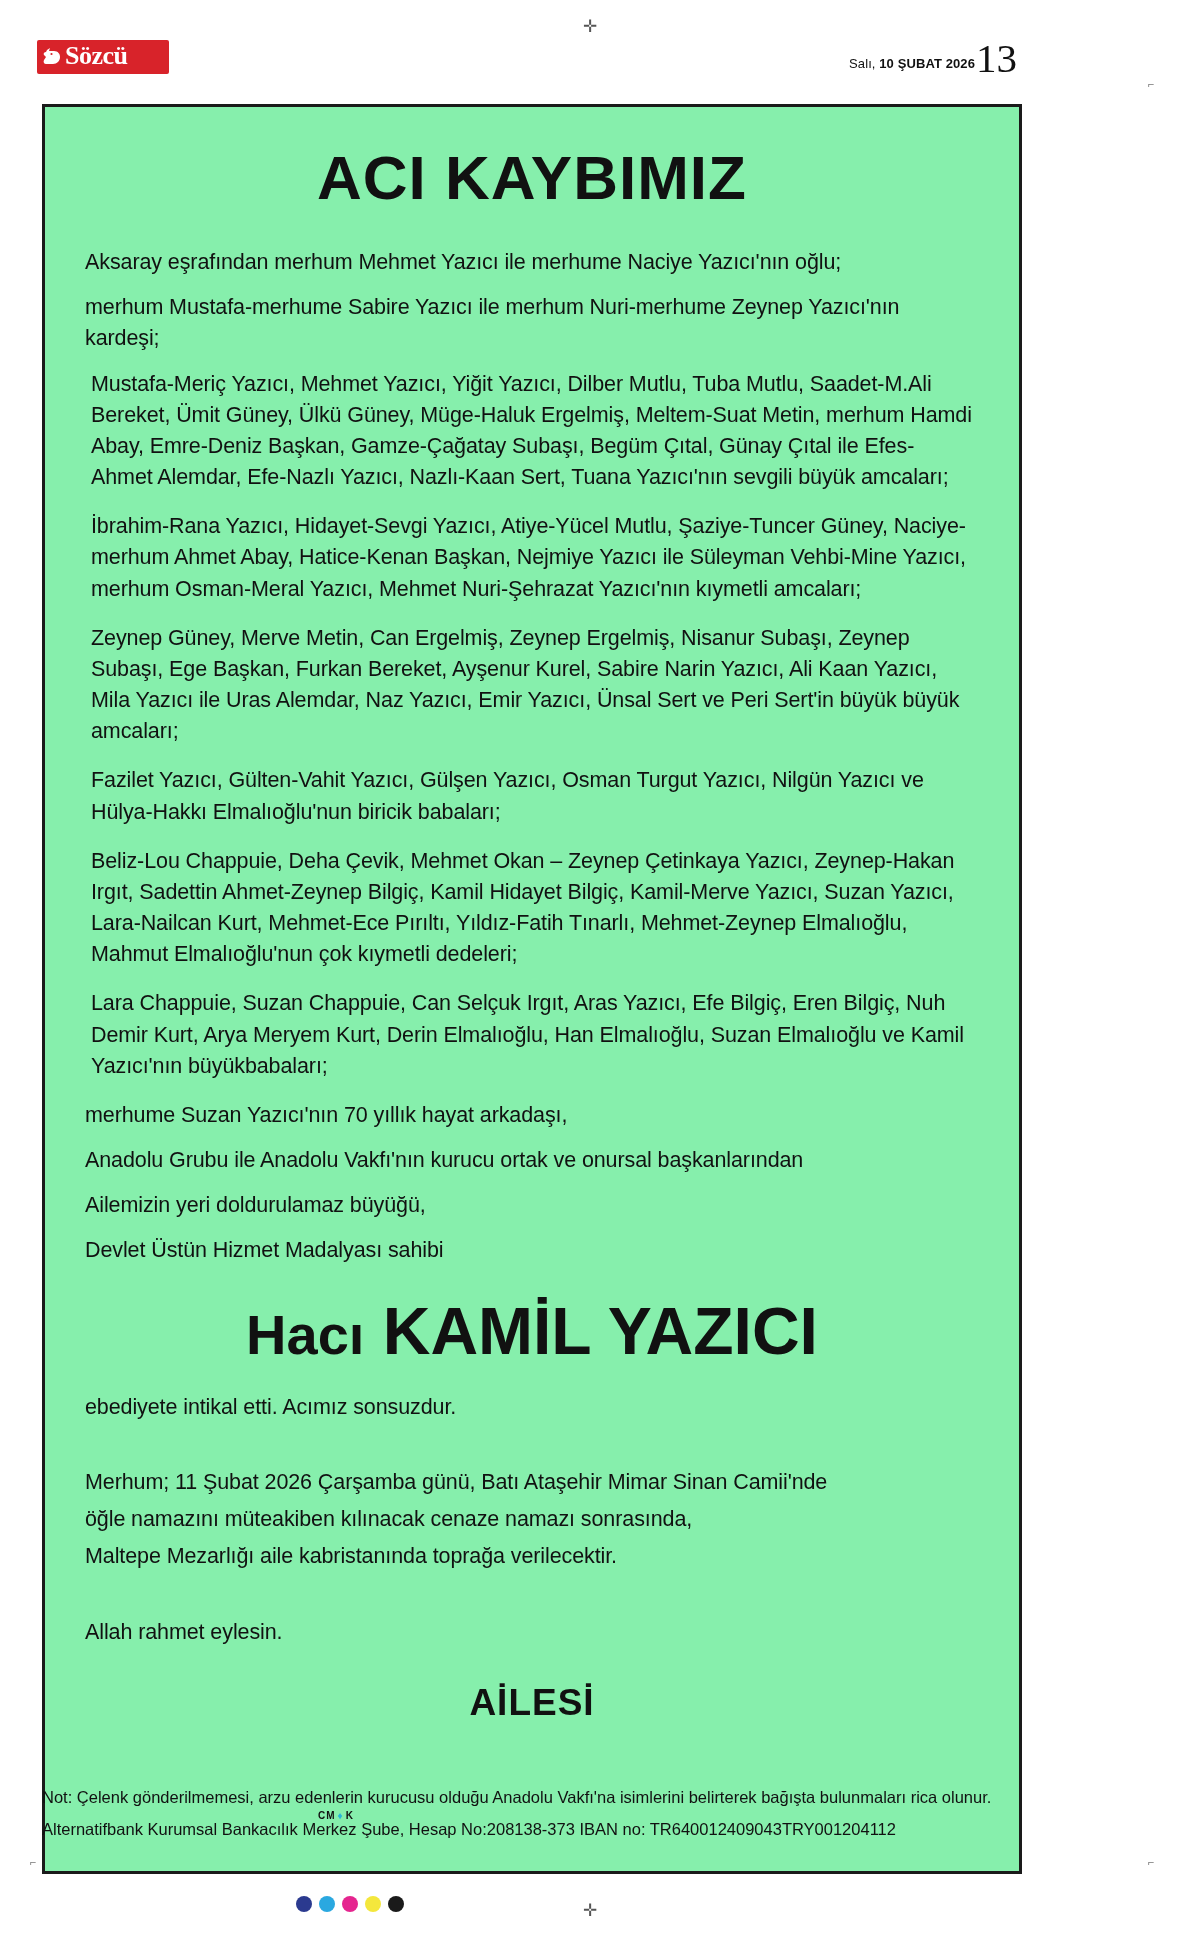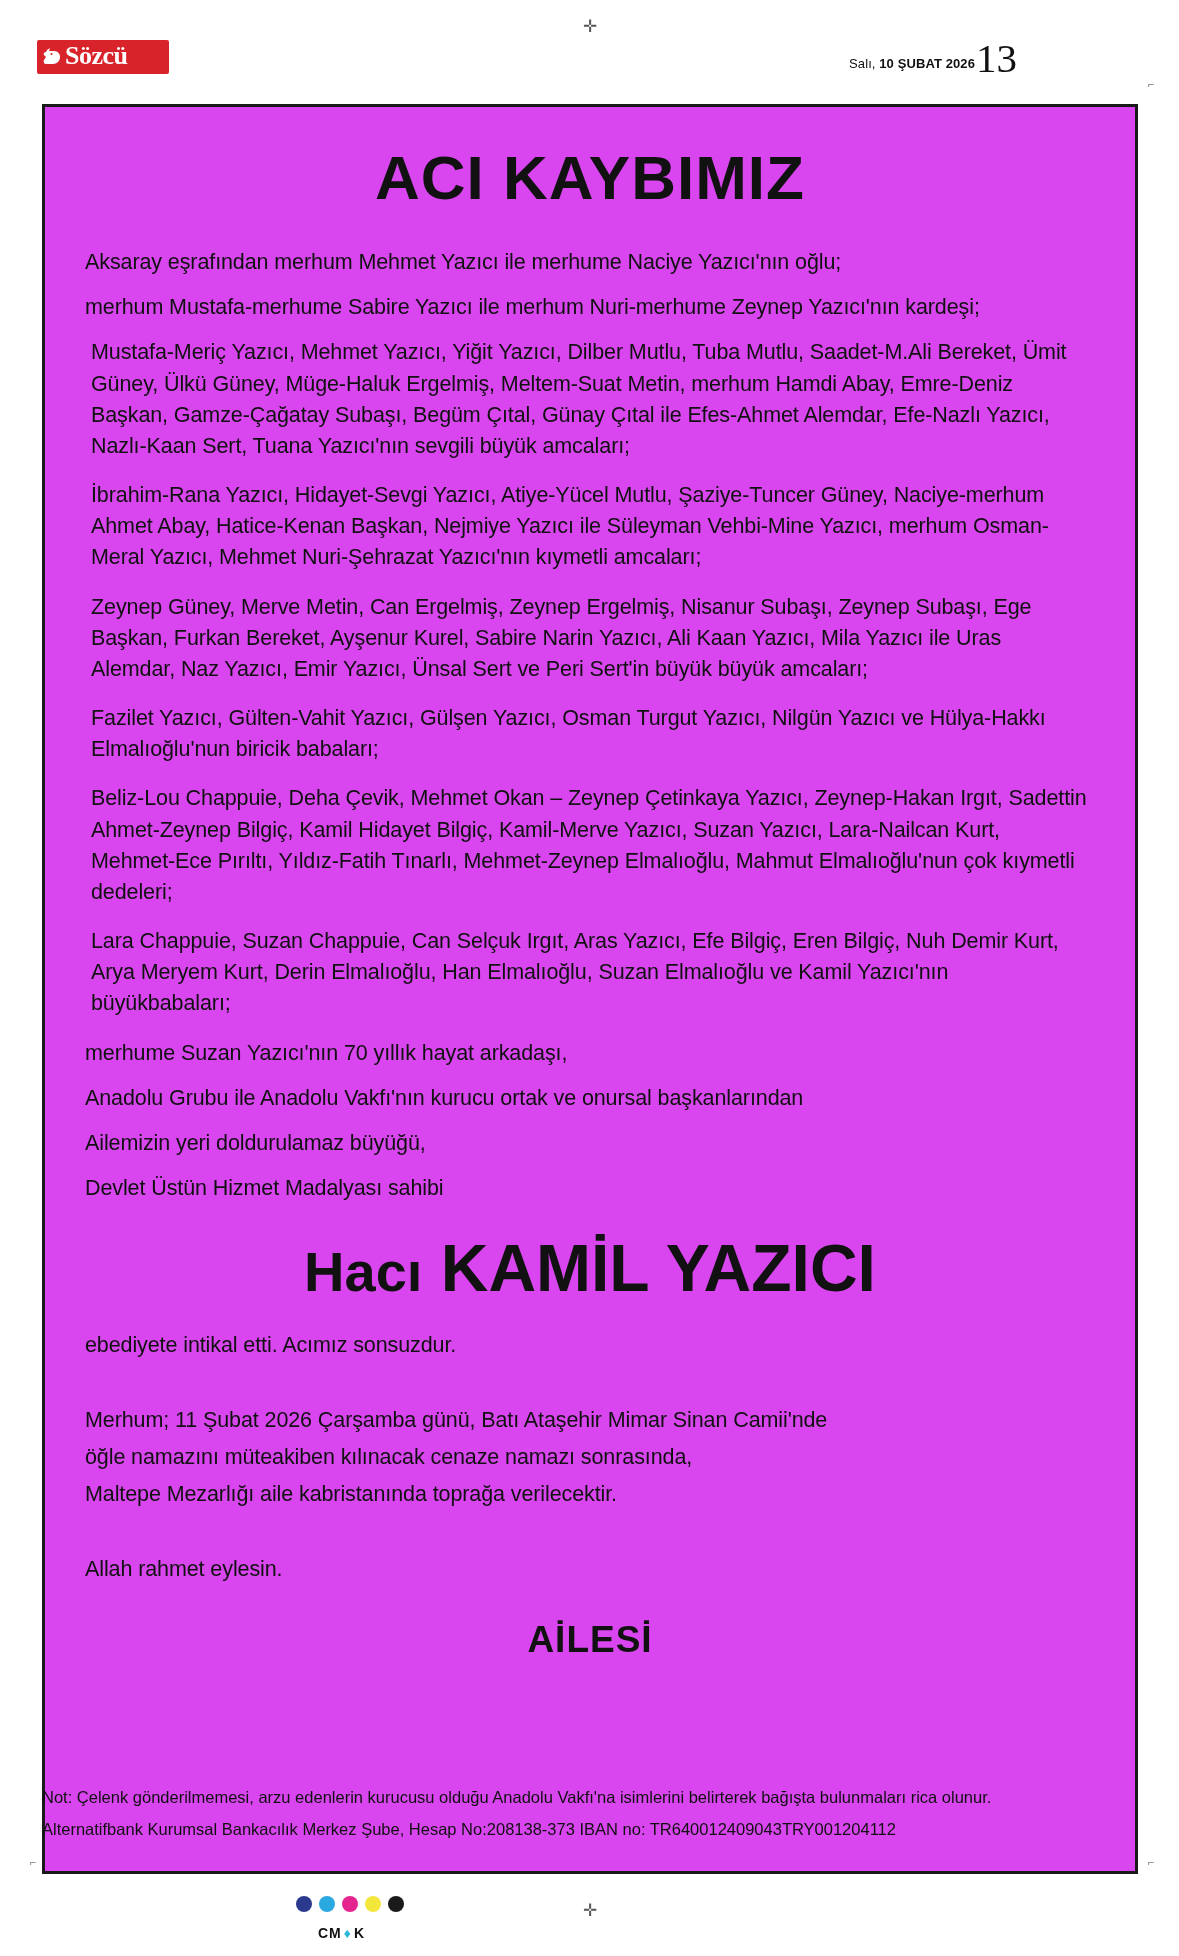--- a/index.html
+++ b/index.html
@@ -80,9 +80,9 @@
   .notice {
     position: absolute;
     left: 42px; top: 104px;
-    width: 1096px; height: 1770px;
+    width: 980px; height: 1770px;
     border: 3px solid #1a1a1a;
-    background: #d946ef;
+    background: #86efac;
     padding: 14px 40px 10px 40px;
   }
 

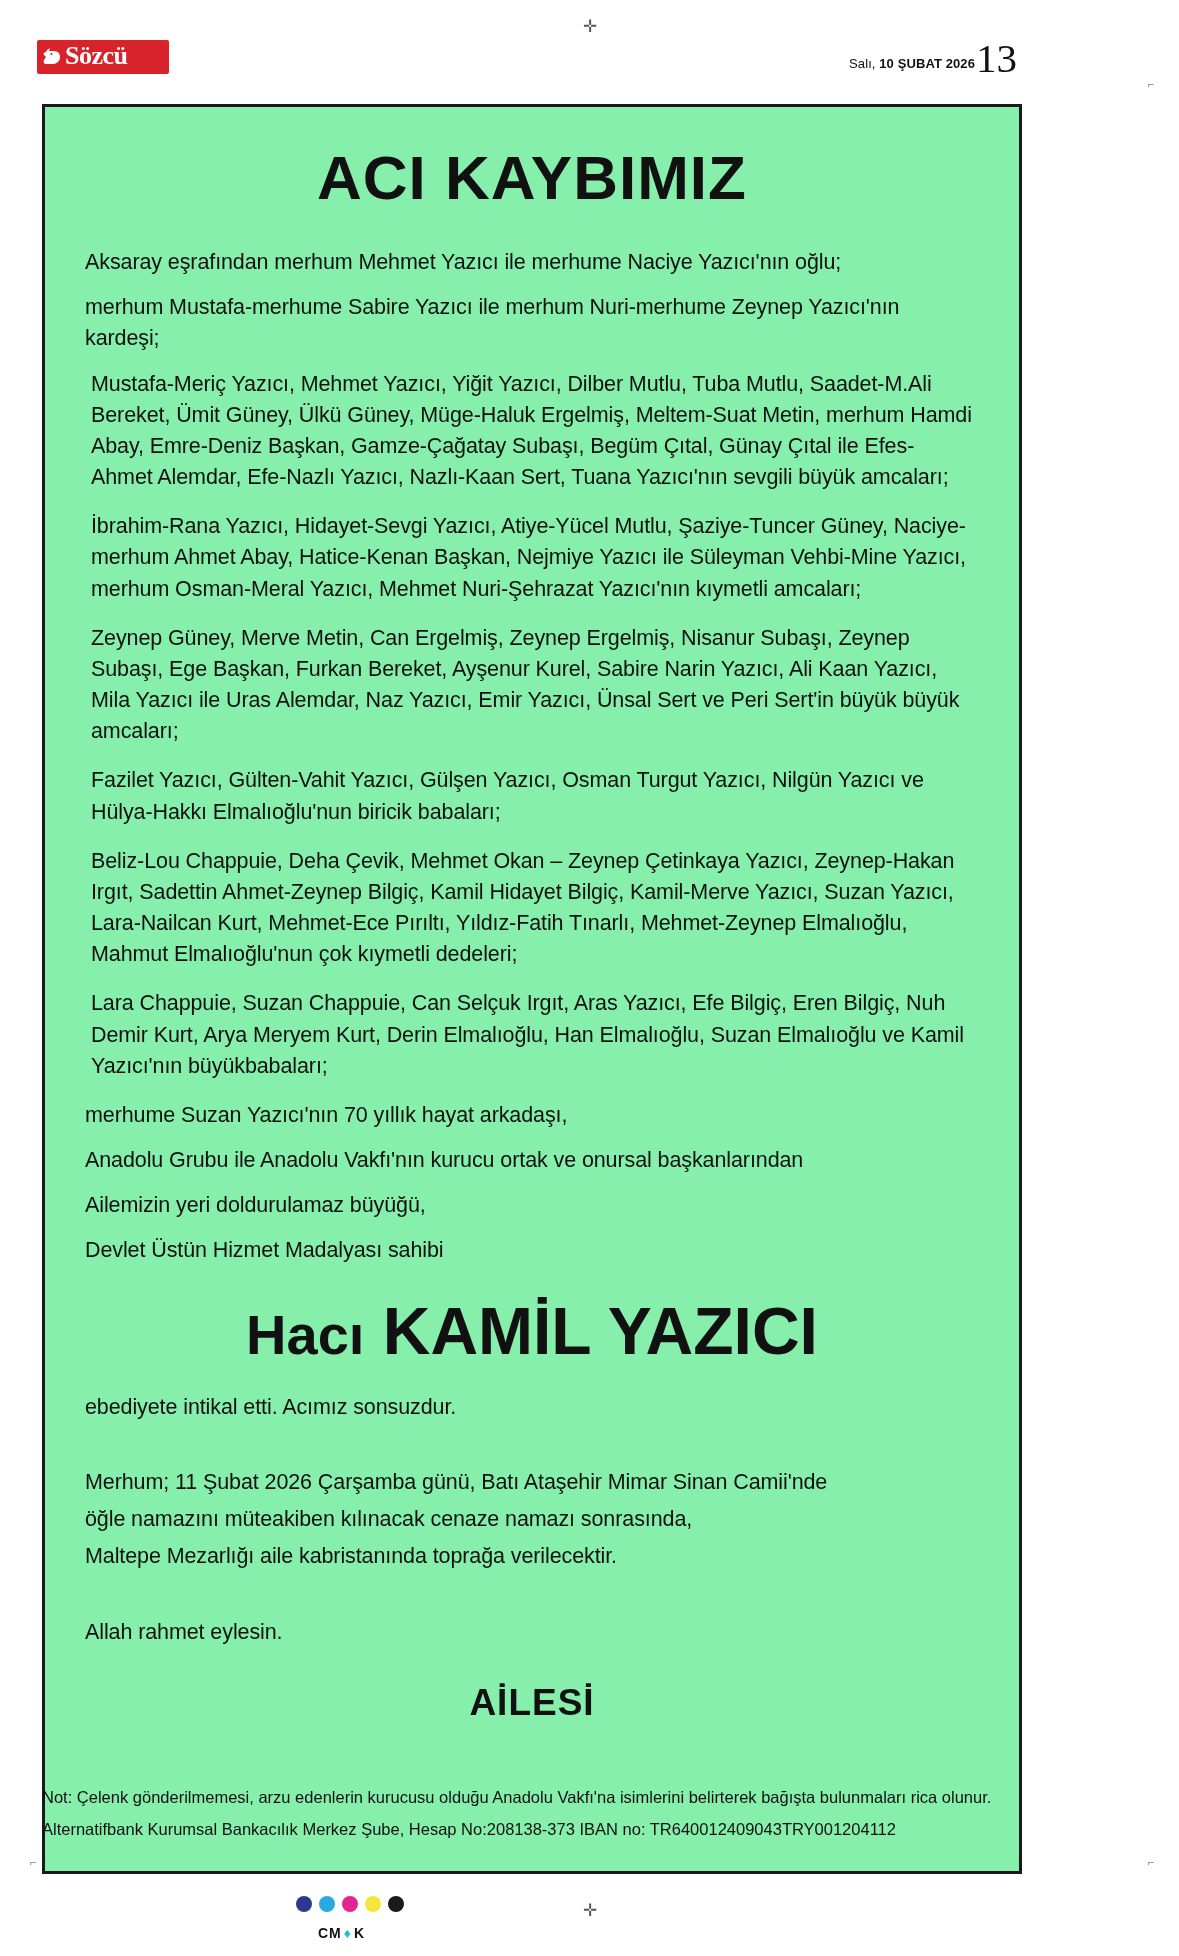--- a/index.html
+++ b/index.html
@@ -148,8 +148,8 @@
   .dot { width: 16px; height: 16px; border-radius: 50%; }
   .cmyk-label {
     position: absolute;
-    left: 318px; top: 1925px;
-    font-size: 14px;
+    left: 318px; top: 1810px;
+    font-size: 10px;
     font-weight: bold;
     letter-spacing: 1px;
     display: flex;

